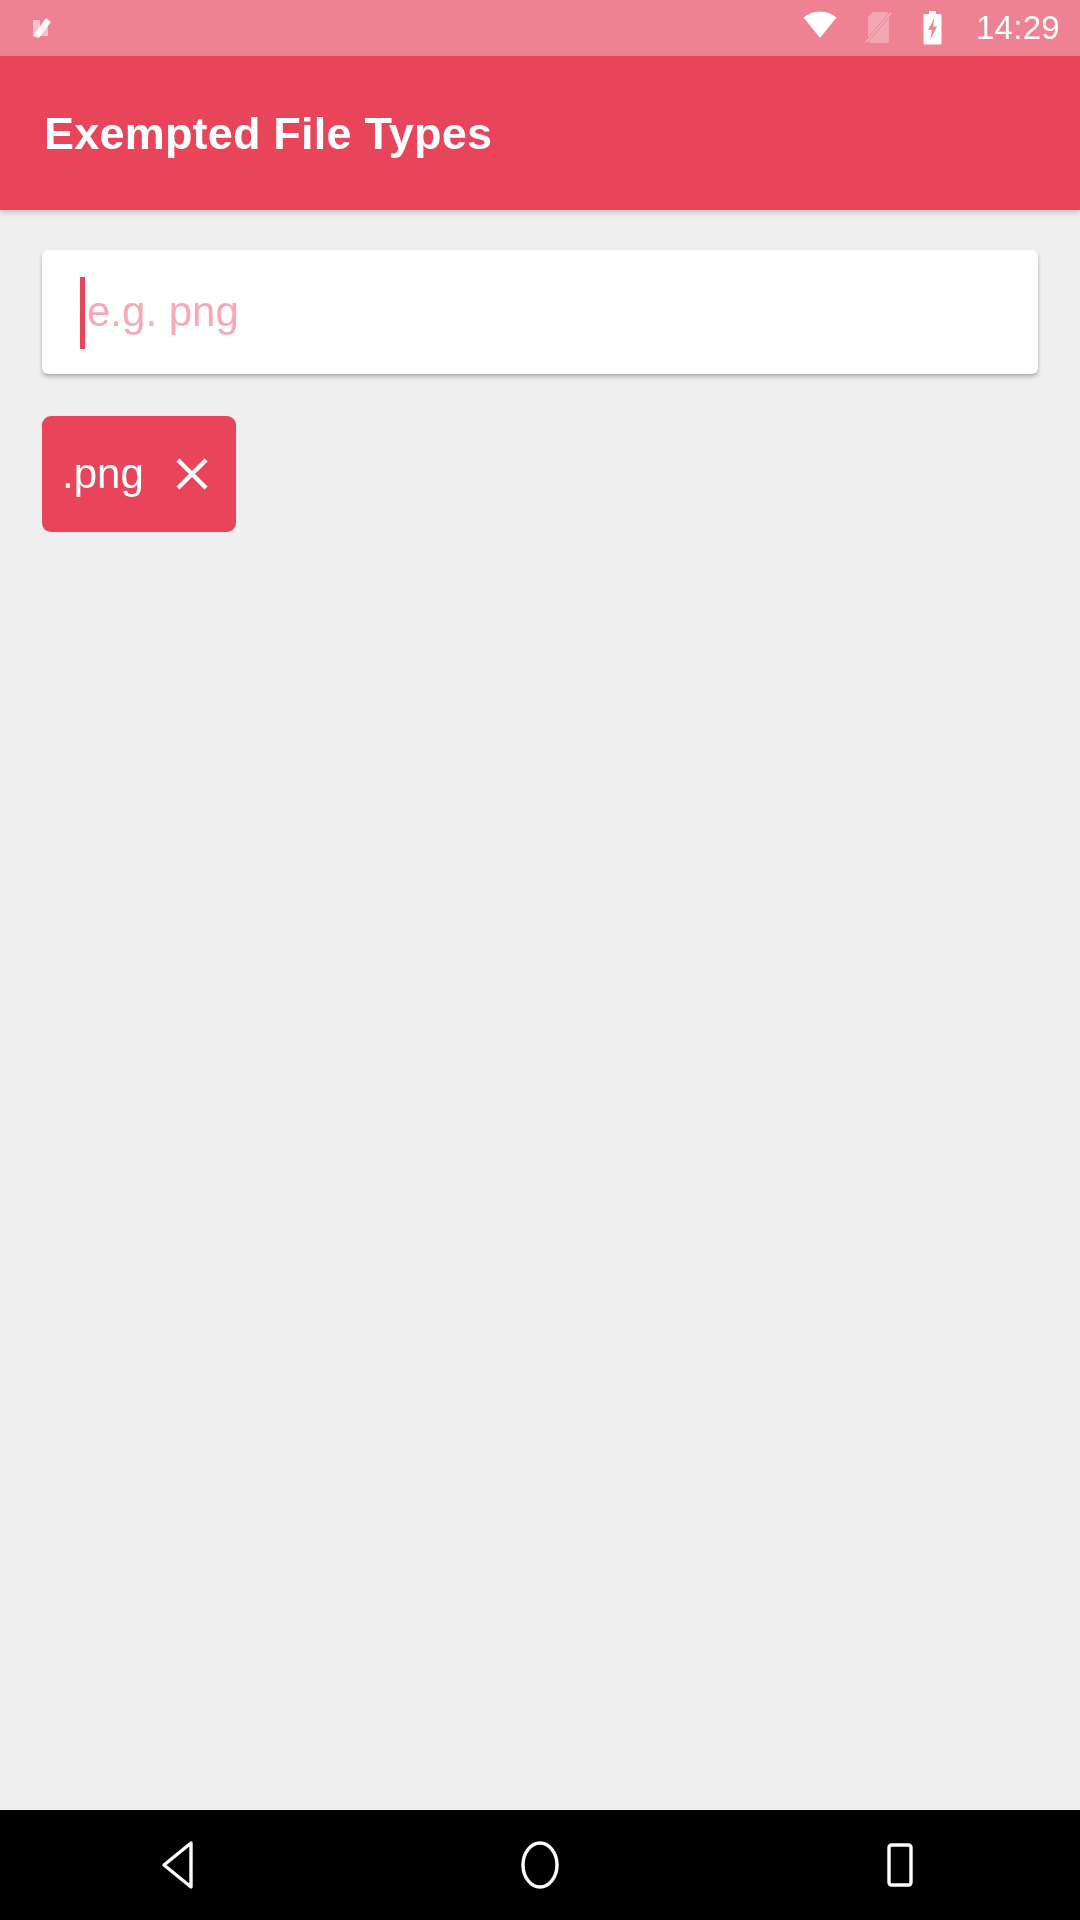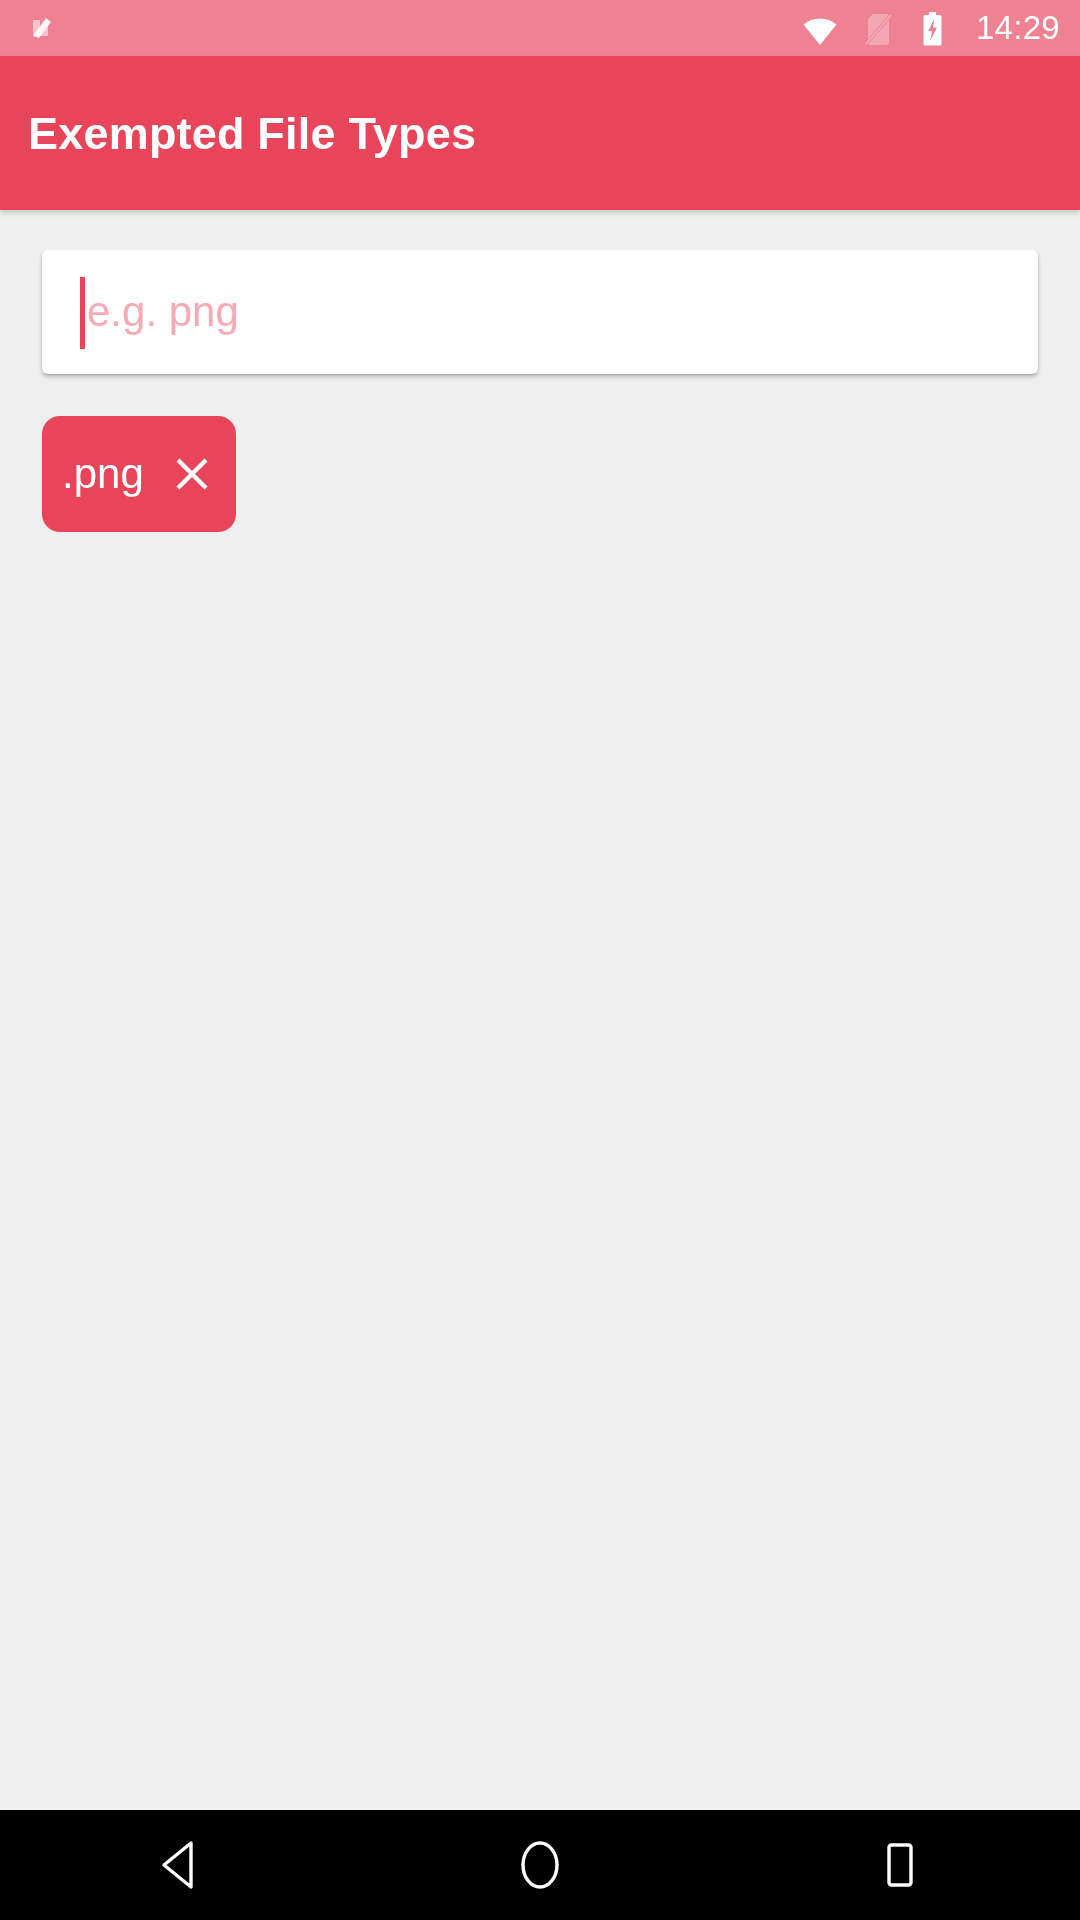--- a/index.html
+++ b/index.html
@@ -44,7 +44,7 @@
   .status-spacer { flex: 1 1 auto; }
   .status-right {
     display: flex;
-    align-items: flex-end;
+    align-items: flex-start;
     gap: 27px;
   }
   .icon-wifi { width: 34px; height: 28px; display:block; }

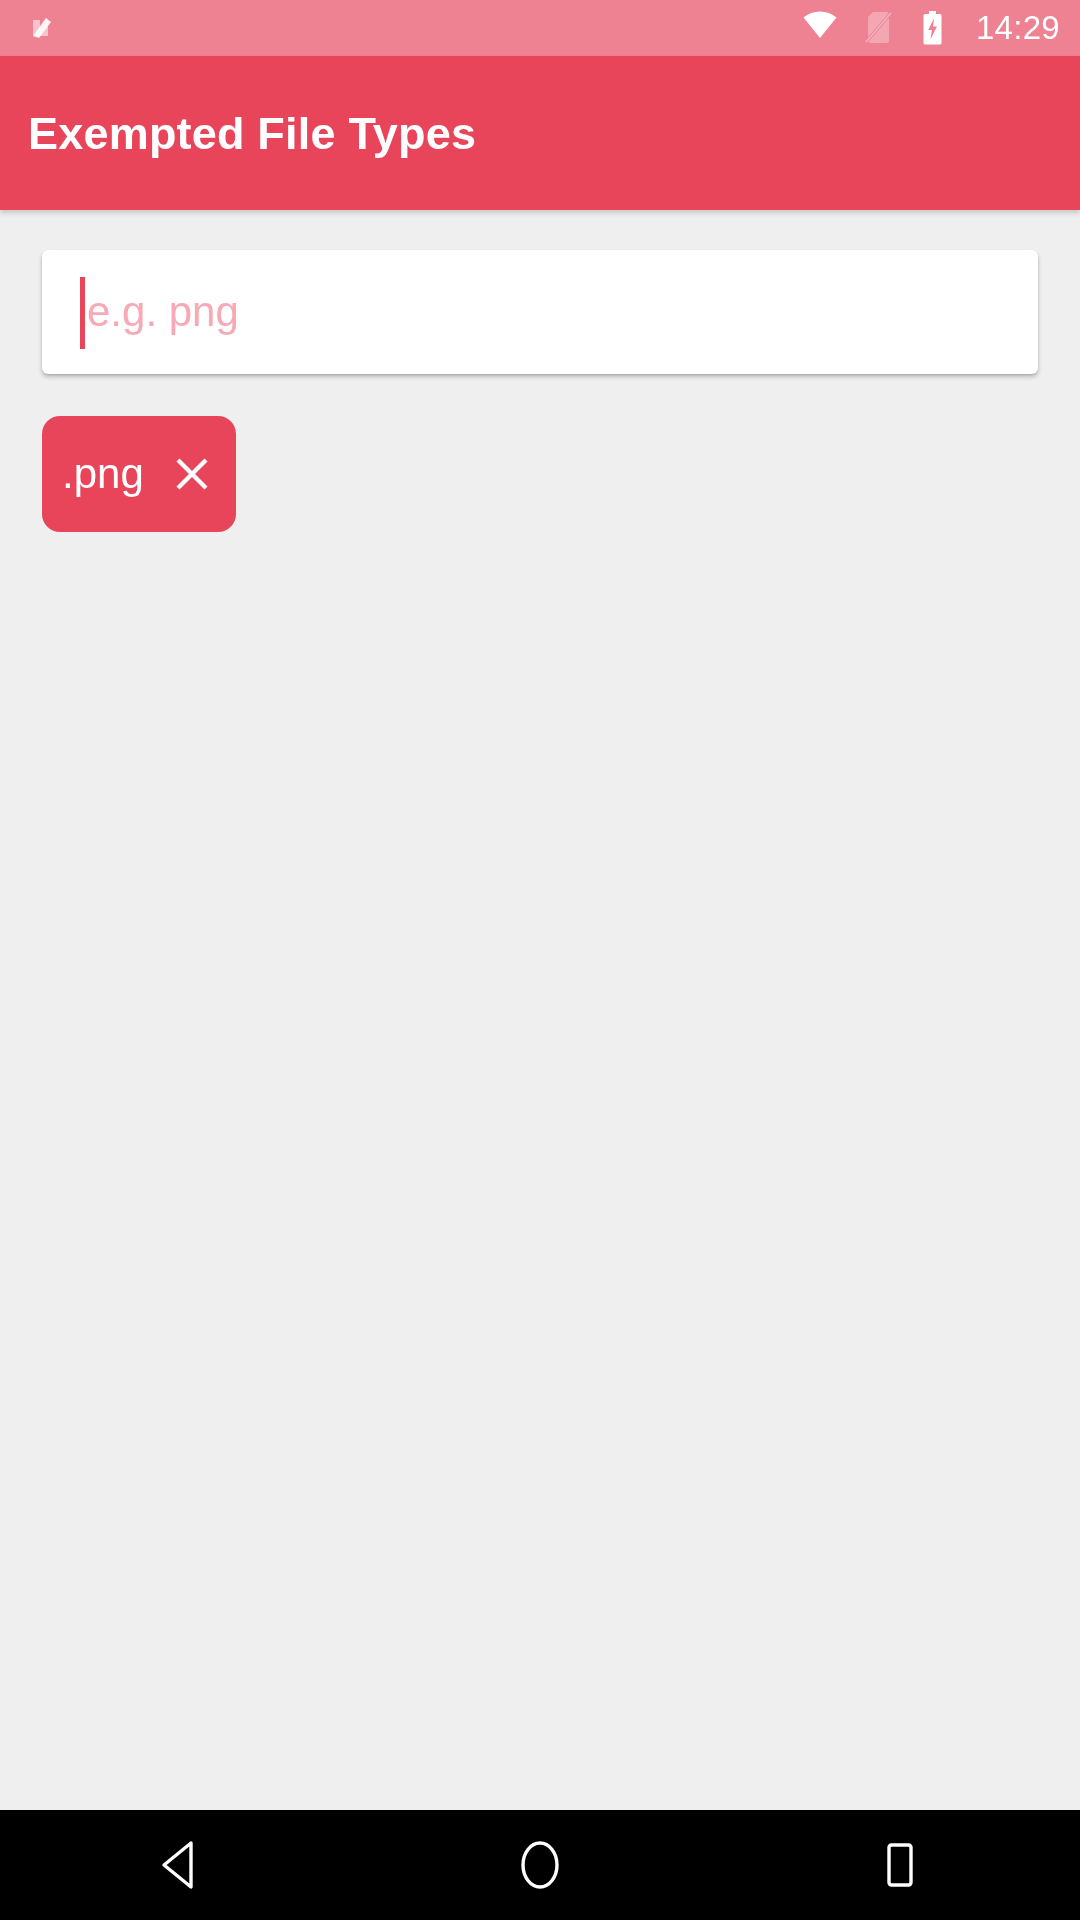--- a/index.html
+++ b/index.html
@@ -69,7 +69,7 @@
     box-sizing: border-box;
     display: flex;
     align-items: center;
-    padding-left: 28px;
+    padding-left: 44px;
     box-shadow: 0 3px 5px rgba(0,0,0,0.17);
     z-index: 3;
   }

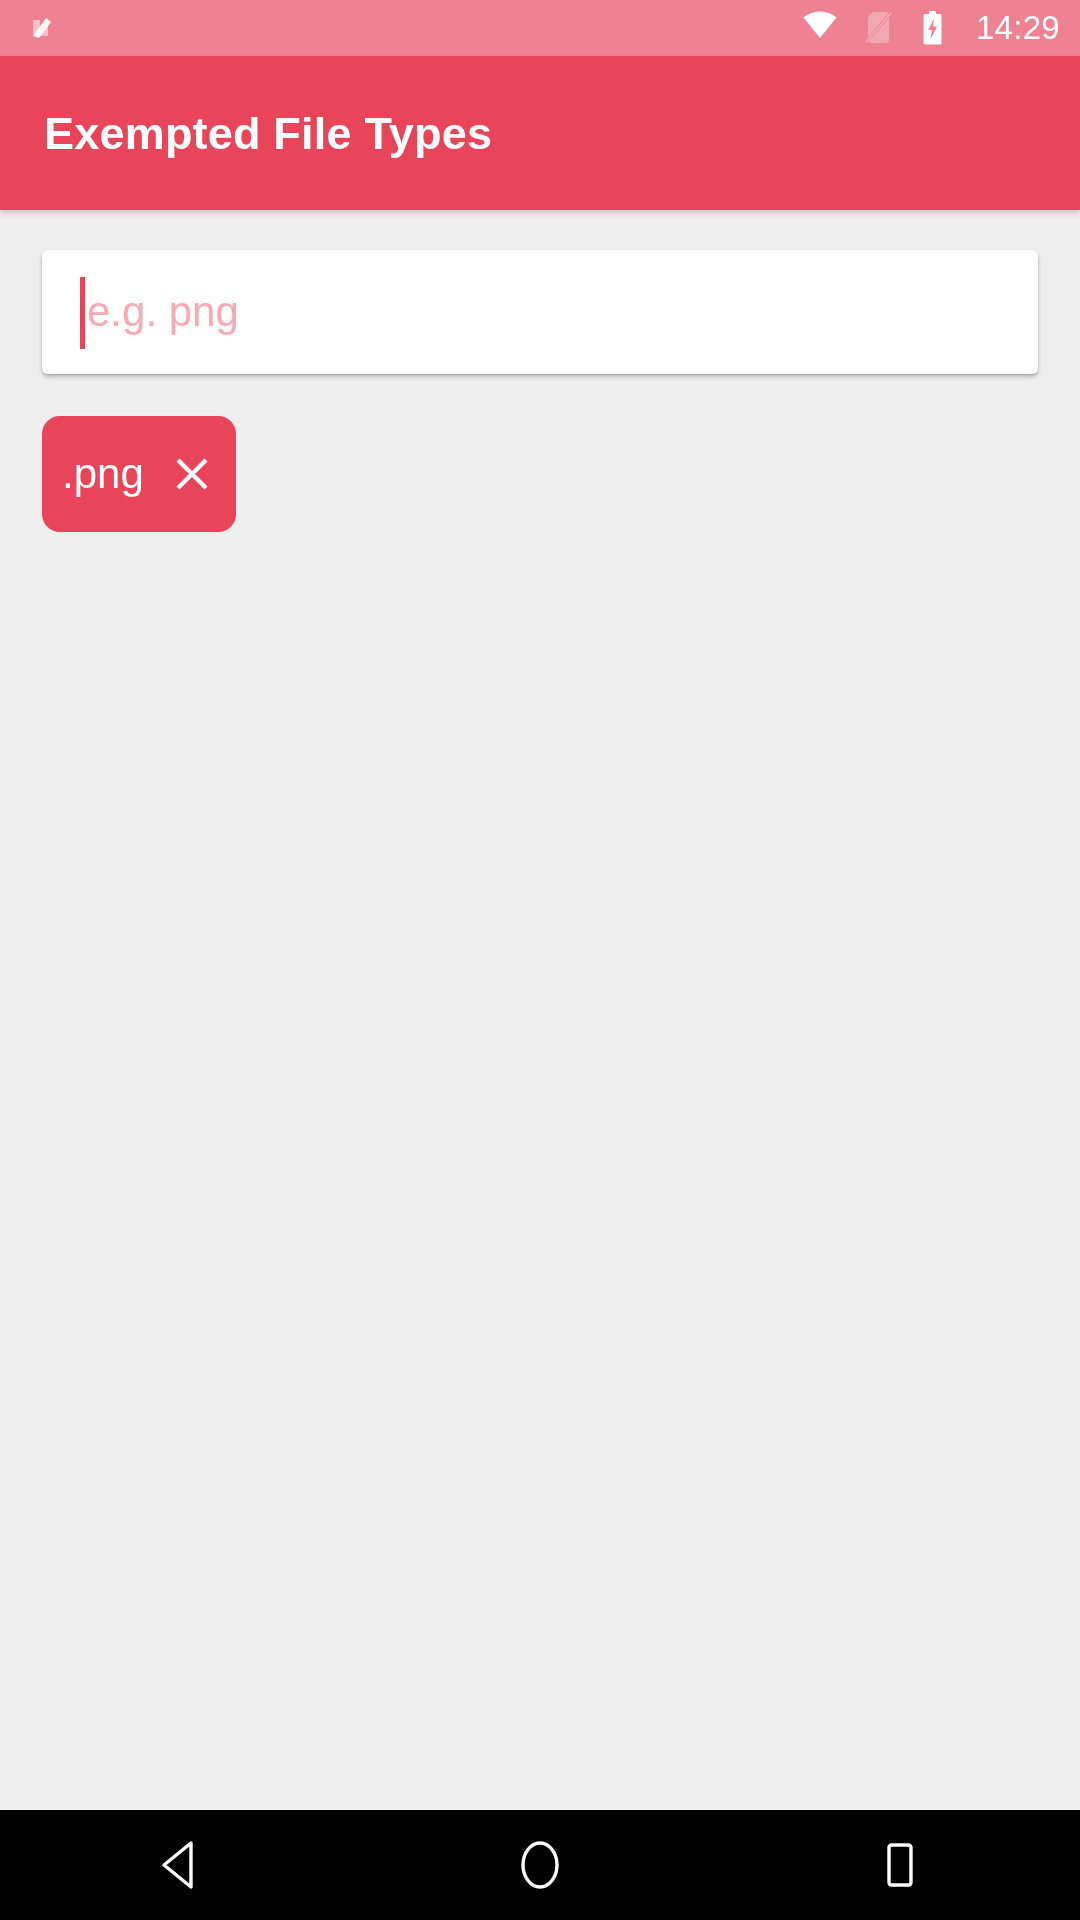--- a/index.html
+++ b/index.html
@@ -137,7 +137,7 @@
   }
   .chip {
     background: #e8455a;
-    border-radius: 18px;
+    border-radius: 9px;
     height: 116px;
     box-sizing: border-box;
     display: flex;

